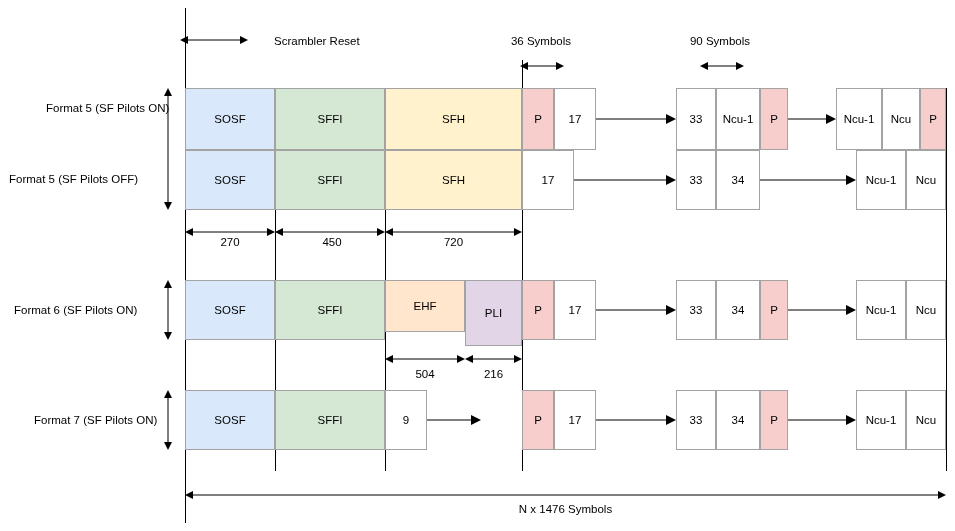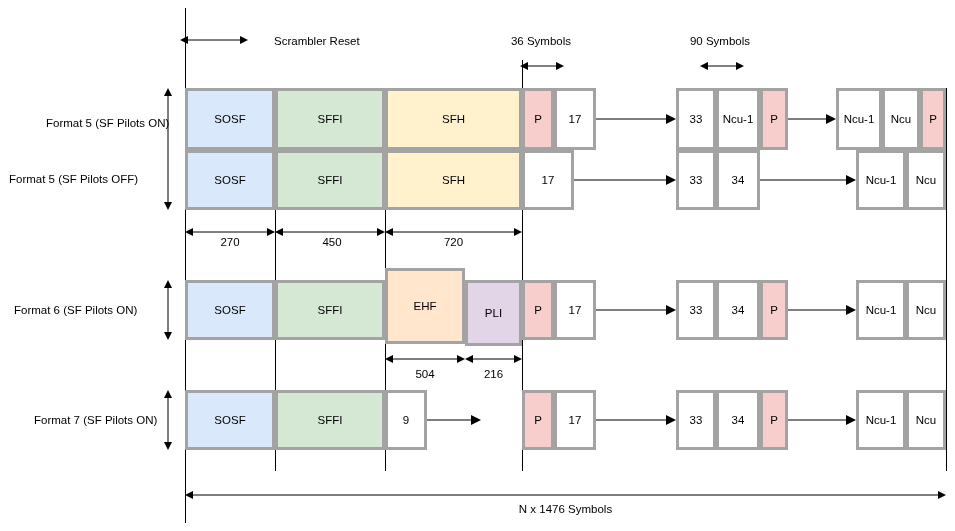--- a/index.html
+++ b/index.html
@@ -43,7 +43,7 @@
     <polygon points="44,8 36,4 36,12" fill="#000"></polygon>
   </svg>
 
-  <div class="lbl" style="left:14px;top:117px;padding-left:32px;">Format 5 (SF Pilots ON)</div>
+  <div class="lbl" style="left:14px;top:102px;padding-left:32px;">Format 5 (SF Pilots ON)</div>
   <svg class="abs" style="left:160px;top:88px;width:16px;height:122px;">
     <line x1="8" y1="6" x2="8" y2="116" stroke="#000" stroke-width="1"></line>
     <polygon points="8,0 4,8 12,8" fill="#000"></polygon>

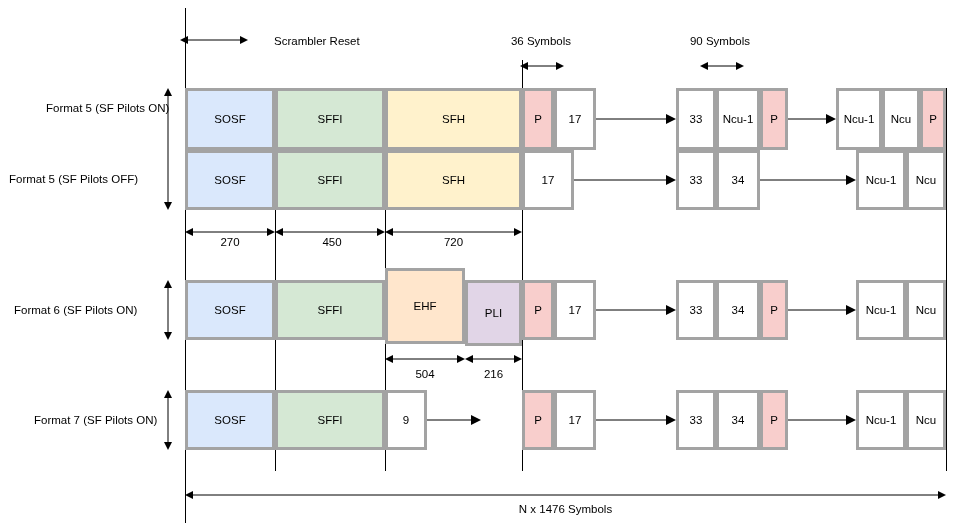--- a/index.html
+++ b/index.html
@@ -6,7 +6,7 @@
   body{width:955px;height:531px;background:#ffffff;font-family:"Liberation Sans",sans-serif;position:relative;overflow:hidden;}
   .canvas{position:absolute;left:0;top:0;width:955px;height:531px;}
   .abs{position:absolute;}
-  .box{position:absolute;box-sizing:border-box;border:3px solid #a3a3a3;display:flex;align-items:center;justify-content:center;font-size:11.5px;color:#000;}
+  .box{position:absolute;box-sizing:border-box;border:1px solid #a3a3a3;display:flex;align-items:center;justify-content:center;font-size:11.5px;color:#000;}
   .lbl{position:absolute;font-size:11.5px;color:#000;white-space:nowrap;}
   .vline{position:absolute;width:1px;background:#000;}
   .ctr{text-align:center;}

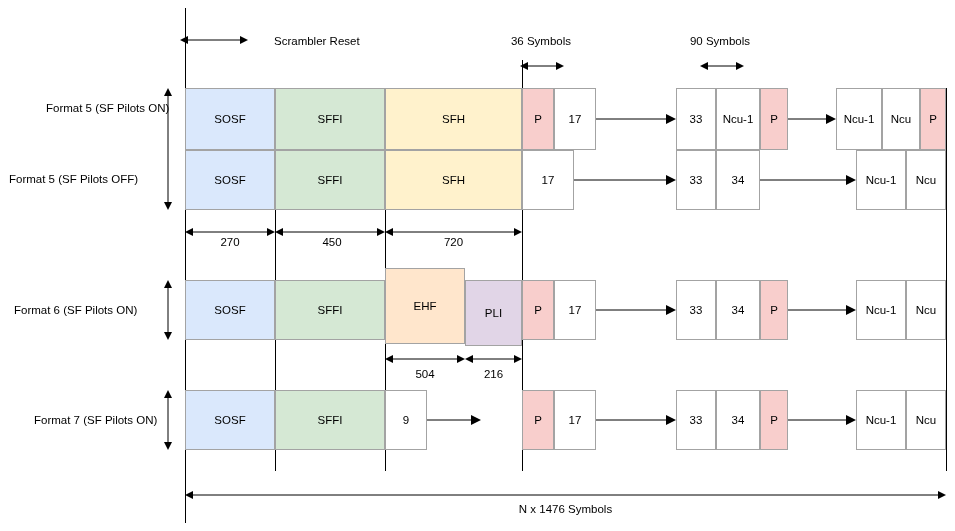--- a/index.html
+++ b/index.html
@@ -127,7 +127,7 @@
 
   <div class="box" style="left:185px;top:280px;width:90px;height:60px;background:#dae8fc;">SOSF</div>
   <div class="box" style="left:275px;top:280px;width:110px;height:60px;background:#d5e8d4;">SFFI</div>
-  <div class="box" style="left:385px;top:268px;width:80px;height:76px;background:#ffe6cc;">EHF</div>
+  <div class="box" style="left:385px;top:280px;width:80px;height:52px;background:#ffe6cc;">EHF</div>
   <div class="box" style="left:465px;top:280px;width:57px;height:66px;background:#e1d5e7;">PLI</div>
   <div class="box" style="left:522px;top:280px;width:32px;height:60px;background:#f8cecc;">P</div>
   <div class="box" style="left:554px;top:280px;width:42px;height:60px;background:#ffffff;">17</div>

